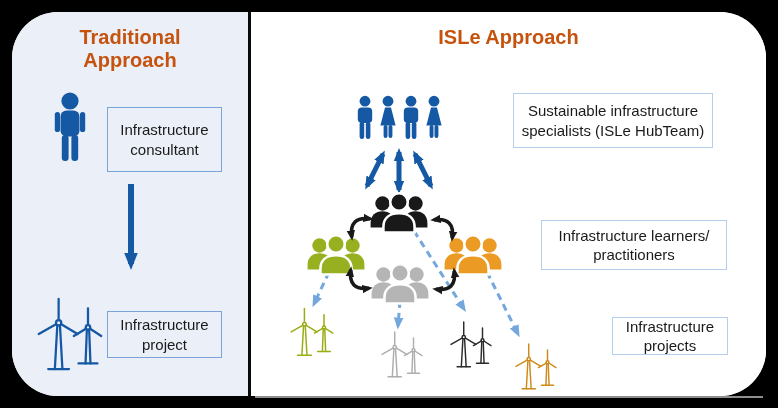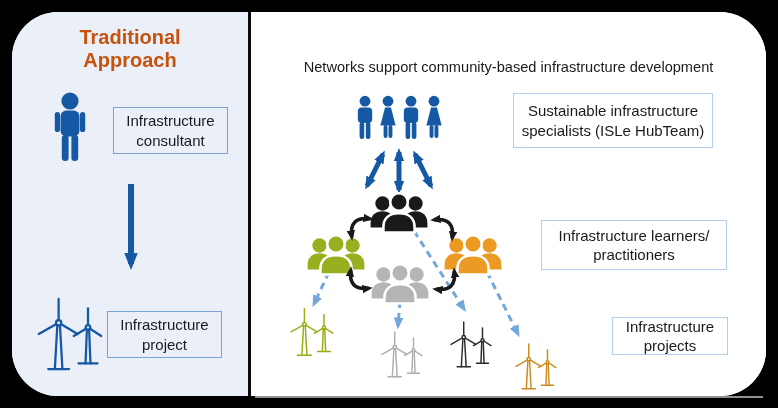--- a/index.html
+++ b/index.html
@@ -158,6 +158,7 @@
   <div class="panel-divider"></div>
 
   <div class="panel panel-right">
+    <div class="panel-title">ISLe Approach</div>
     <div class="subtitle">Networks support community-based infrastructure development</div>
 
     <svg class="abs c-blue" style="left:102px;top:81px" width="92" height="50" viewBox="0 0 92 50">

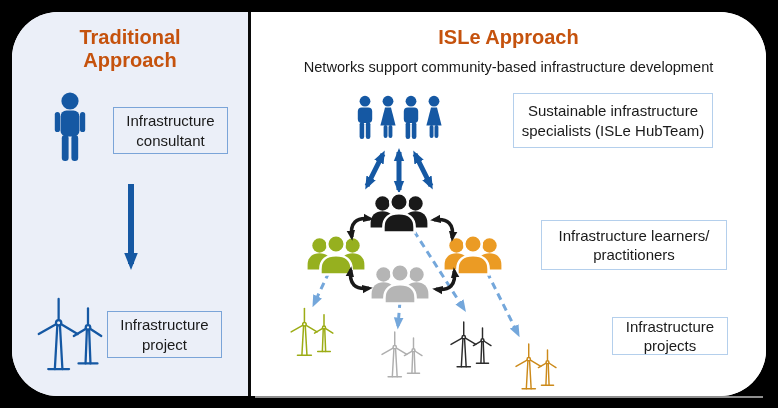--- a/index.html
+++ b/index.html
@@ -159,7 +159,6 @@
 
   <div class="panel panel-right">
     <div class="panel-title">ISLe Approach</div>
-    <div class="subtitle">Networks support community-based infrastructure development</div>
 
     <svg class="abs c-blue" style="left:102px;top:81px" width="92" height="50" viewBox="0 0 92 50">
       <use href="#sym-man" x="1" y="2" width="22" height="46"></use>

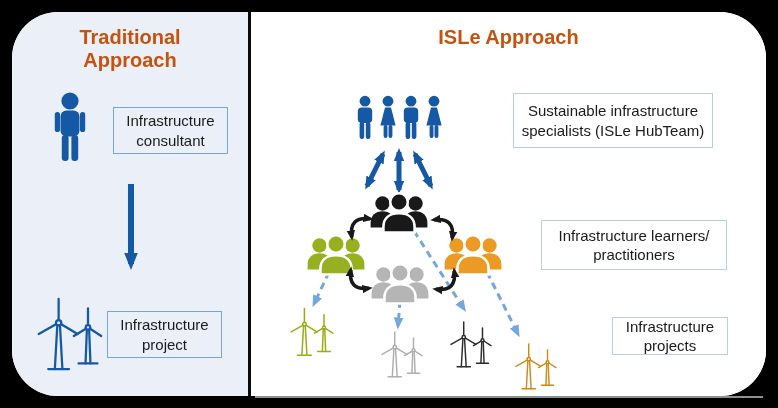--- a/index.html
+++ b/index.html
@@ -142,7 +142,7 @@
         <use href="#sym-person"></use>
       </svg>
 
-    <div class="box" style="left:101px;top:95px;width:115px;height:47px">Infrastructure consultant</div>
+    <div class="box" style="left:95px;top:95px;width:115px;height:65px">Infrastructure consultant</div>
 
     <svg class="abs" style="left:106px;top:168px" width="26" height="100" viewBox="0 0 26 100">
       <line x1="13" y1="4" x2="13" y2="84" stroke="var(--primary_blue)" stroke-width="6" marker-end="url(#mk-blue-lg)"></line>

